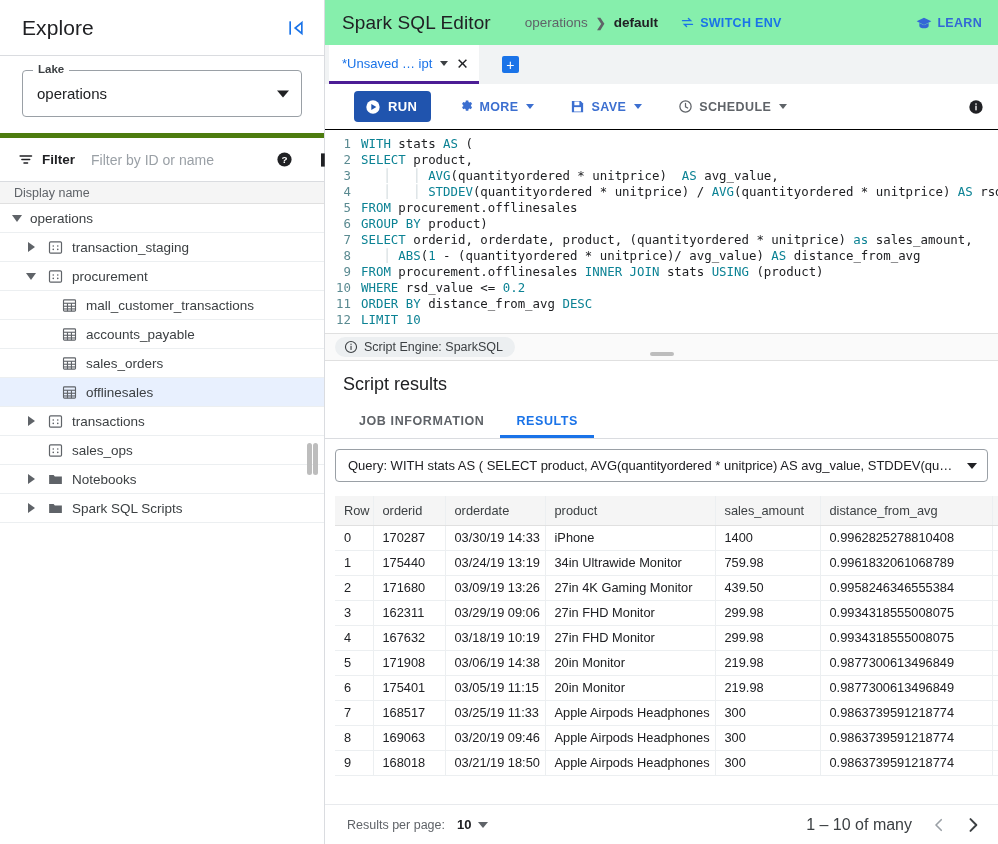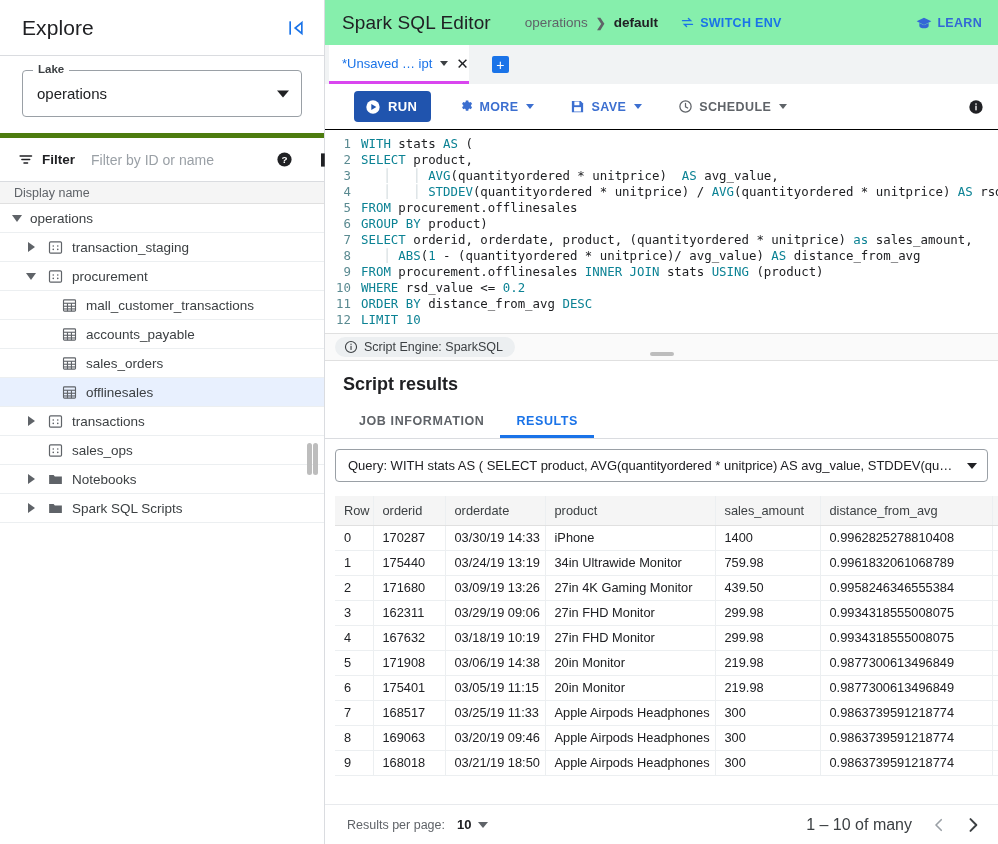--- a/index.html
+++ b/index.html
@@ -133,8 +133,8 @@
   .file-tab {
     height: 39px; background: #fff;
     display: flex; align-items: center;
-    padding: 0 0 0 13px; gap: 3px;
-    border-bottom: 3px solid #d946ef;
+    padding: 0 10px 0 13px; gap: 3px;
+    border-bottom: 3px solid #4c1d95;
     min-width: 131px;
     cursor: pointer;
   }

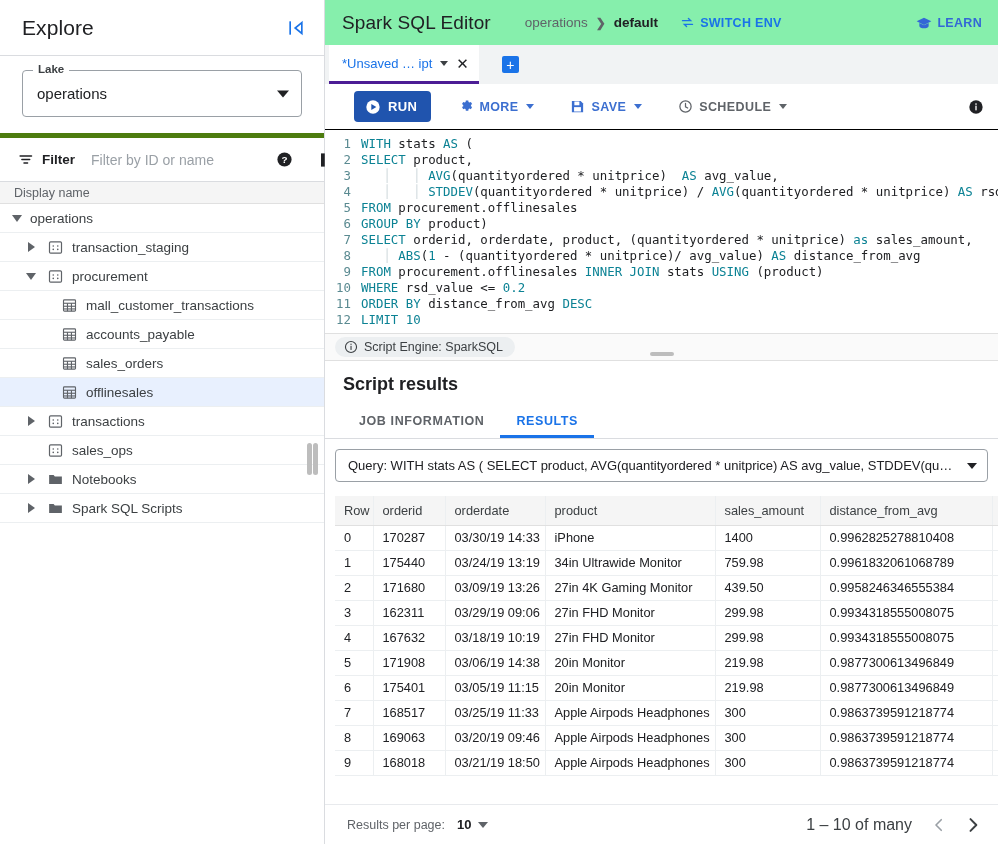--- a/index.html
+++ b/index.html
@@ -210,7 +210,7 @@
   .results-pane { flex: 1; display: flex; flex-direction: column; background: #fff; border-top:1px solid #e0e0e0;}
   .results-title {
     flex: 0 0 46px; display: flex; align-items: center;
-    padding-left: 18px; font-size: 18px; color: #202124; font-weight: bold;
+    padding-left: 18px; font-size: 18px; color: #202124;
   }
   .tabs {
     flex: 0 0 32px; display: flex; align-items: stretch;

